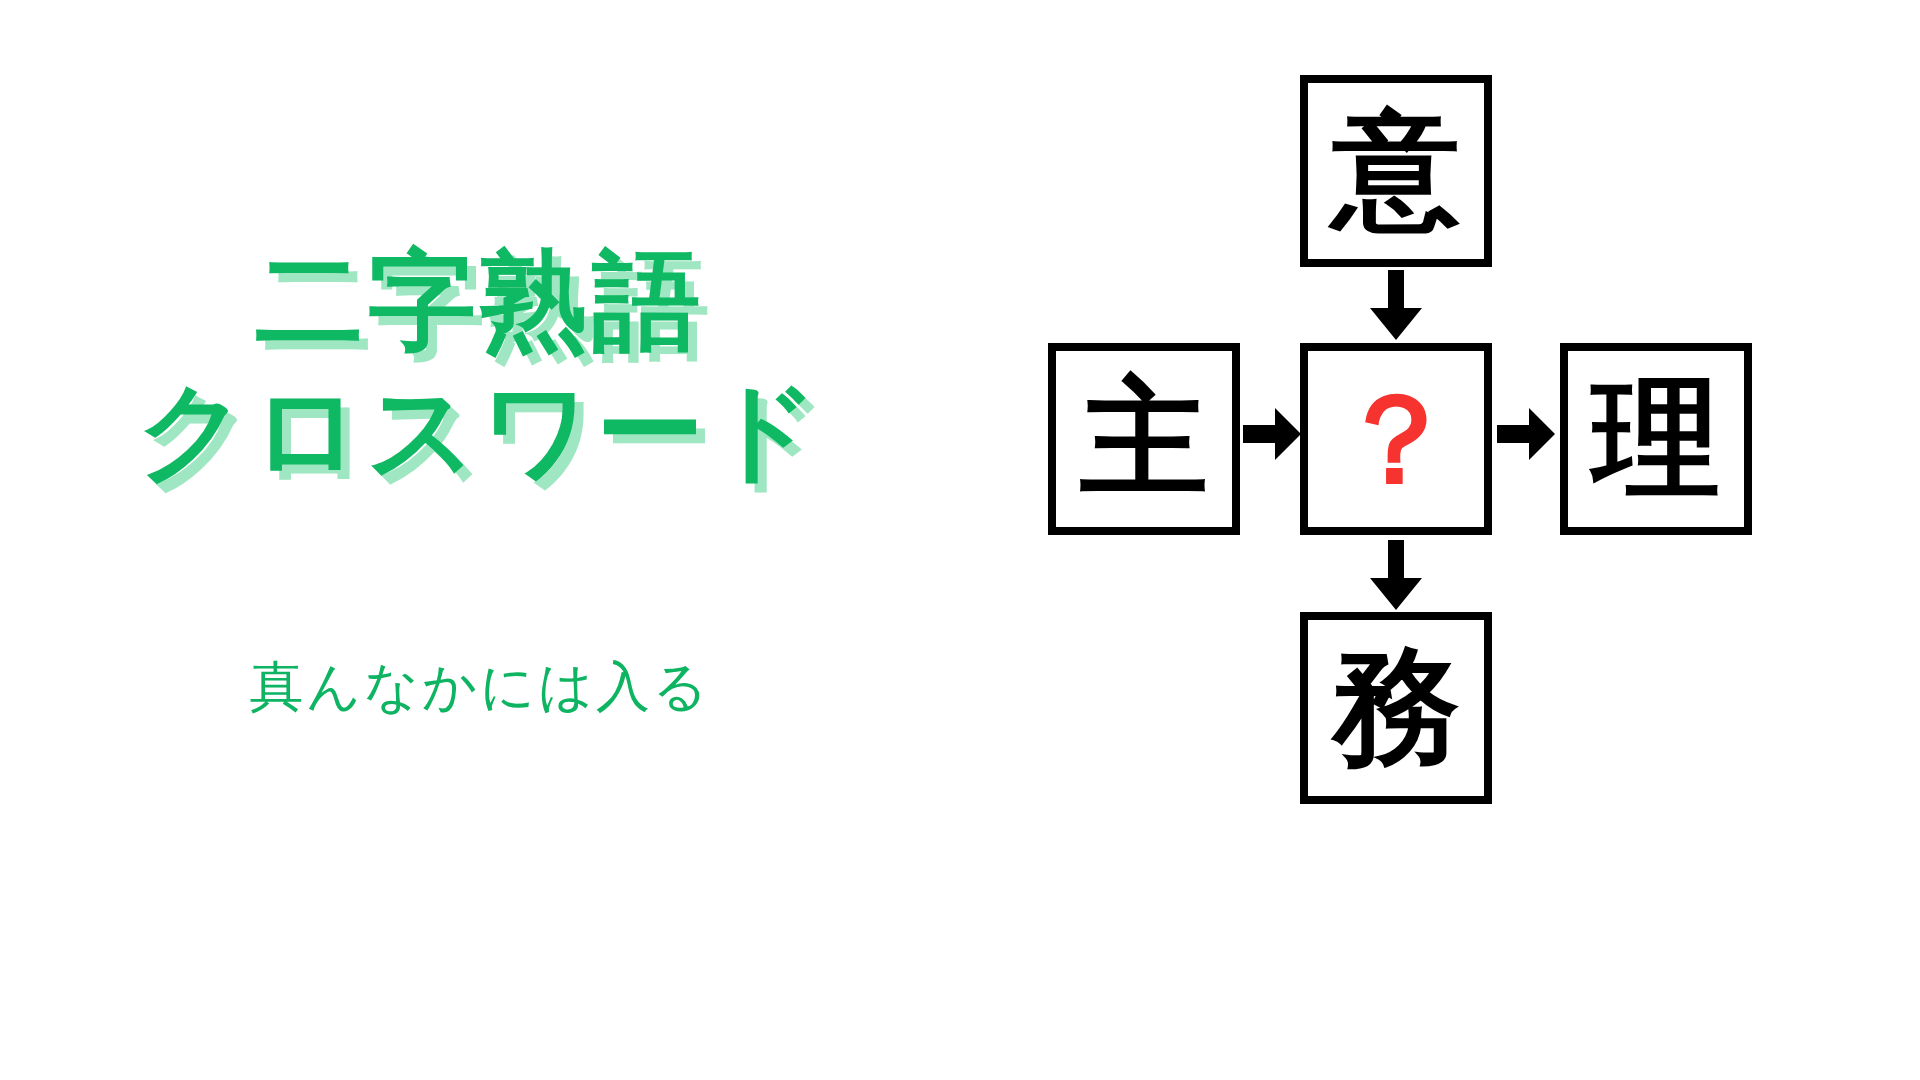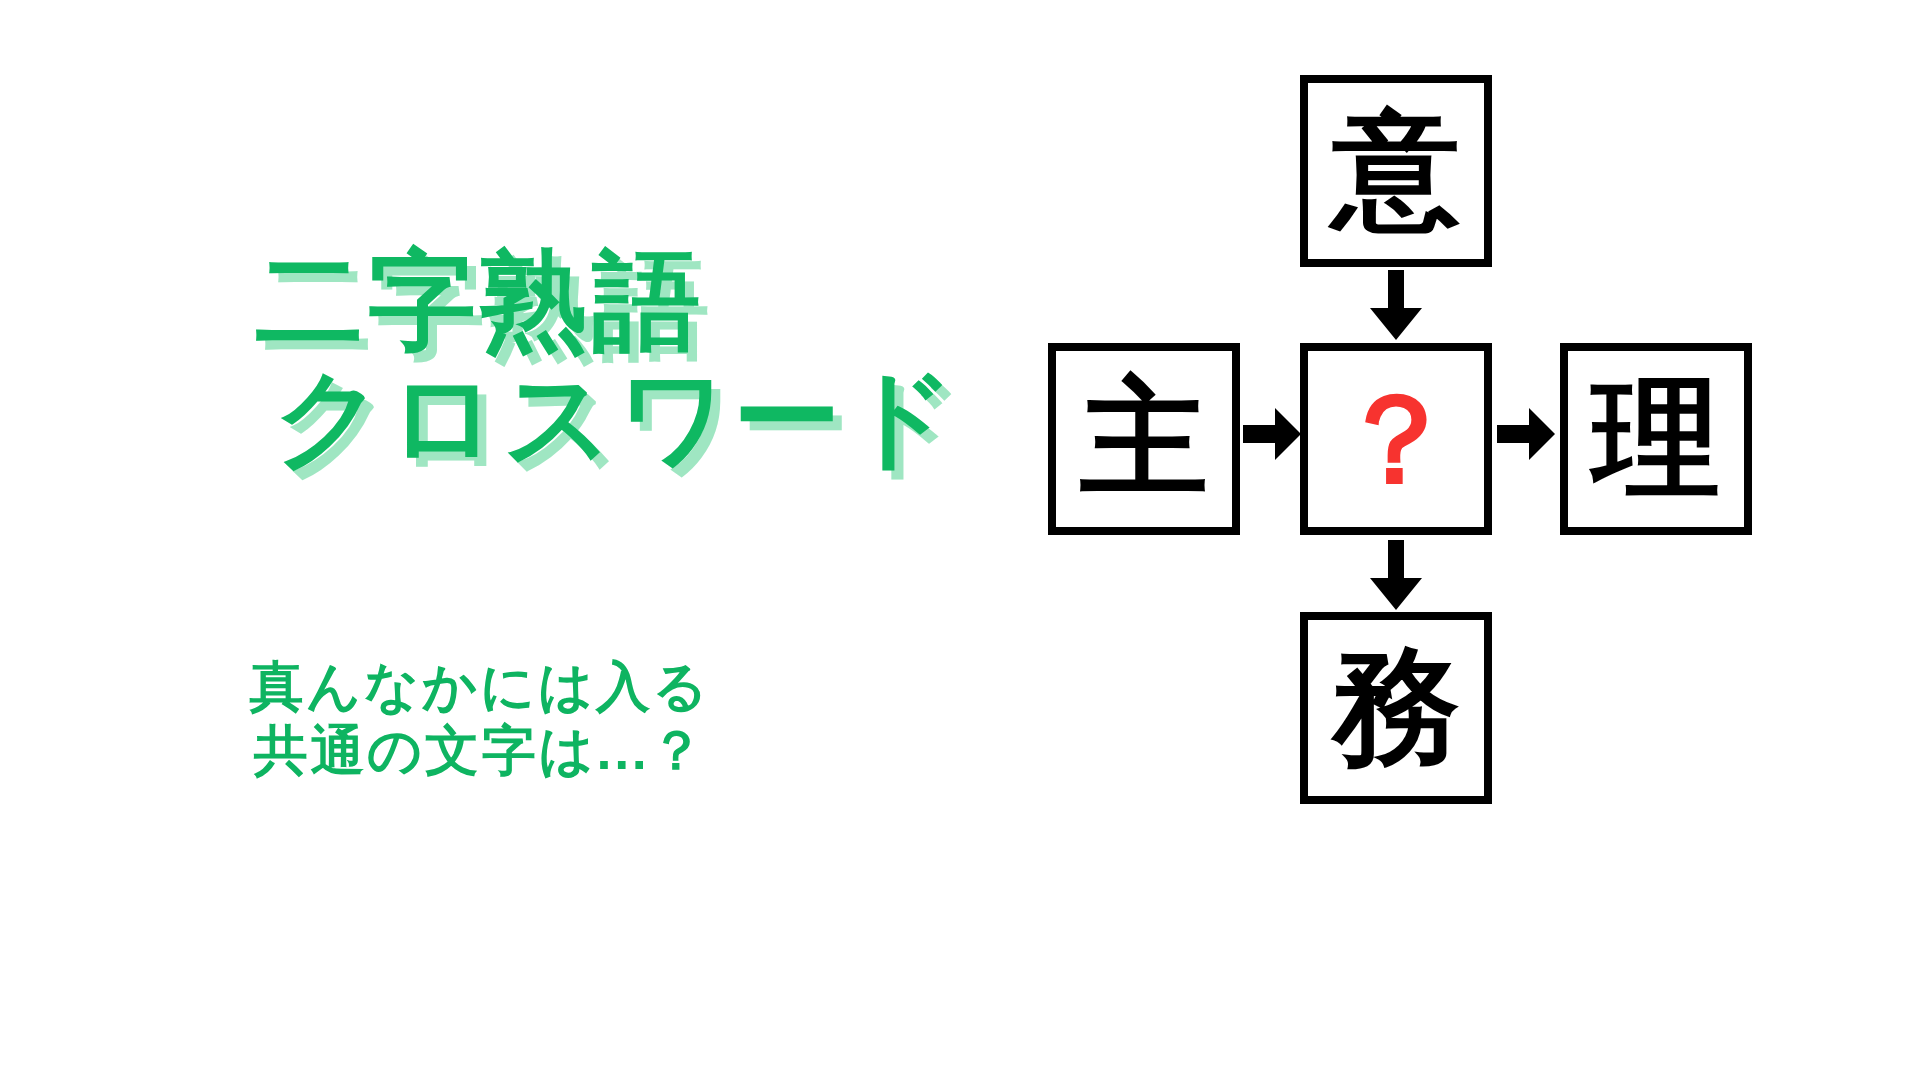--- a/index.html
+++ b/index.html
@@ -31,7 +31,7 @@
     text-shadow:9px 9px 0 #9FE6C2;
   }
   #title-line-1 { font-size:108px; }
-  #title-line-2 { font-size:108px; margin-top:3px;text-align:right; }
+  #title-line-2 { font-size:108px; margin-top:16px; }
 
   #subtitle-block {
     position:absolute;

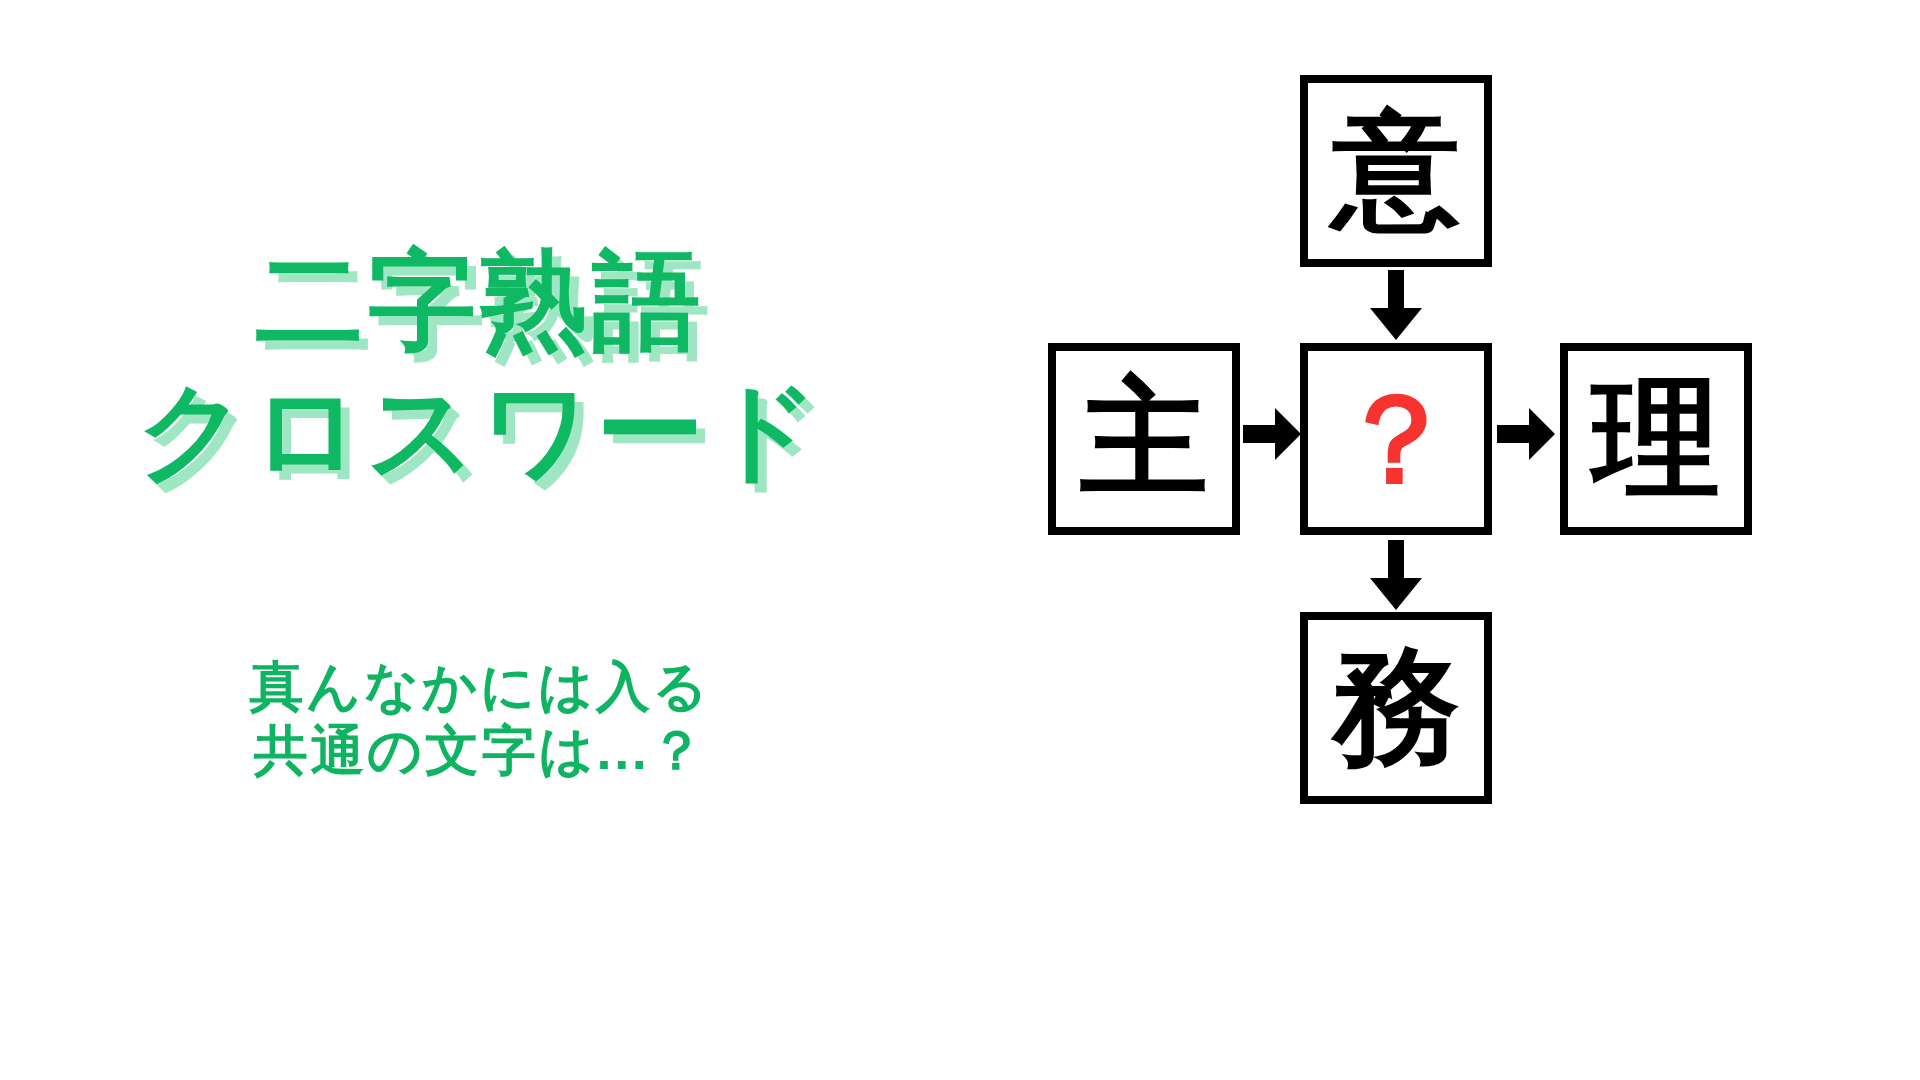--- a/index.html
+++ b/index.html
@@ -40,7 +40,7 @@
     text-align:center;
   }
   .subtitle-line {
-    font-weight:700;
+    font-weight:400;
     color:#0EB461;
     font-size:54px;
     line-height:1.18;

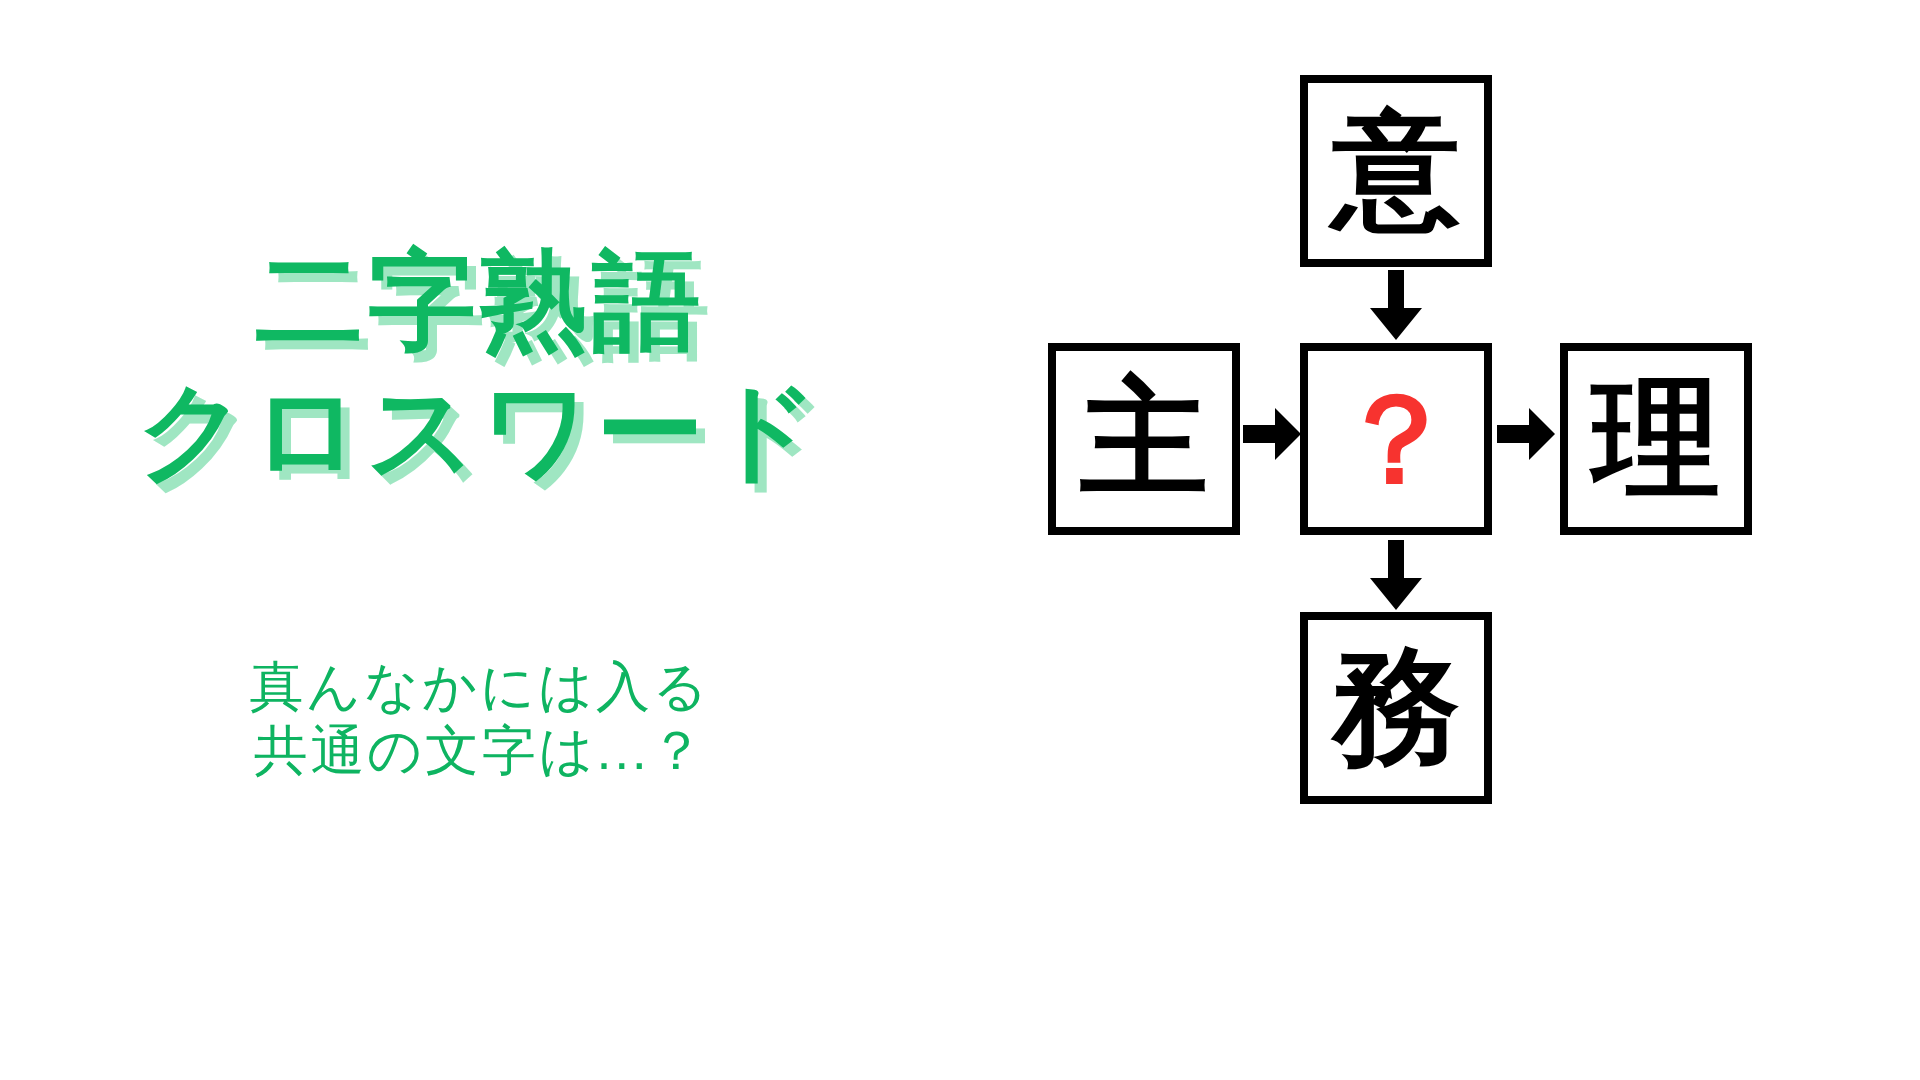--- a/index.html
+++ b/index.html
@@ -104,7 +104,6 @@
 
   <div id="subtitle-block">
     <div class="subtitle-line">真んなかには入る</div>
-    <div class="subtitle-line">共通の文字は...？</div>
   </div>
 
   <div id="diagram">

